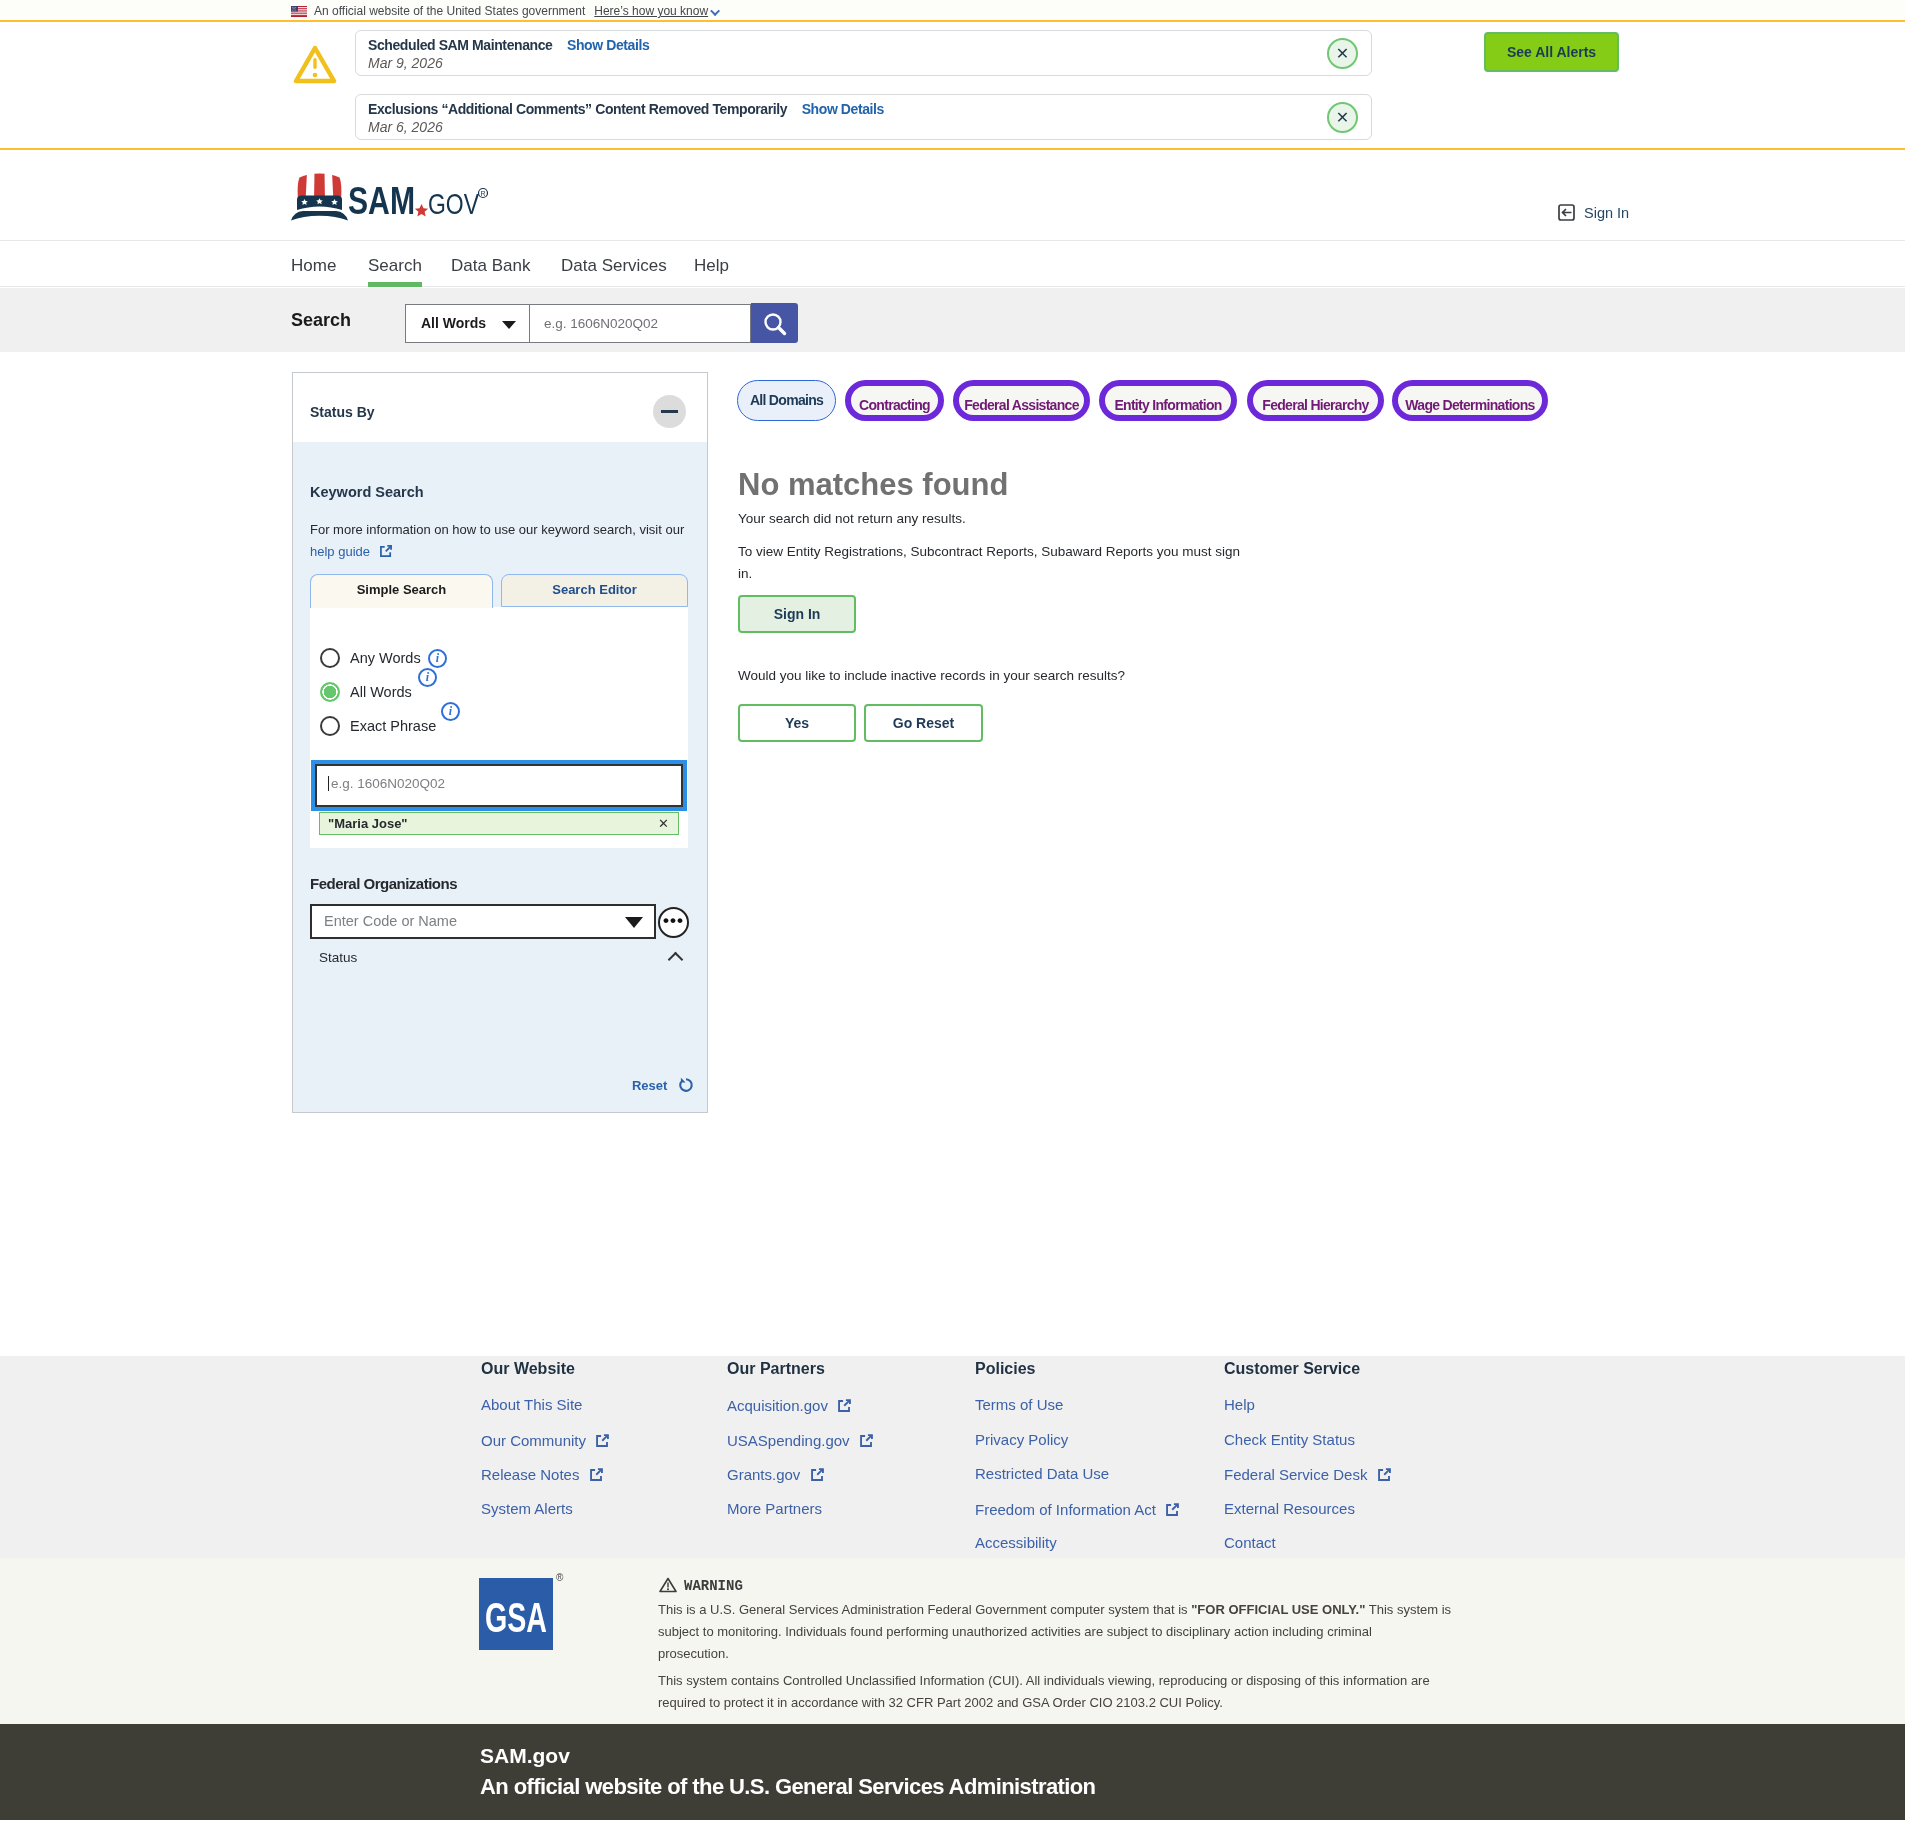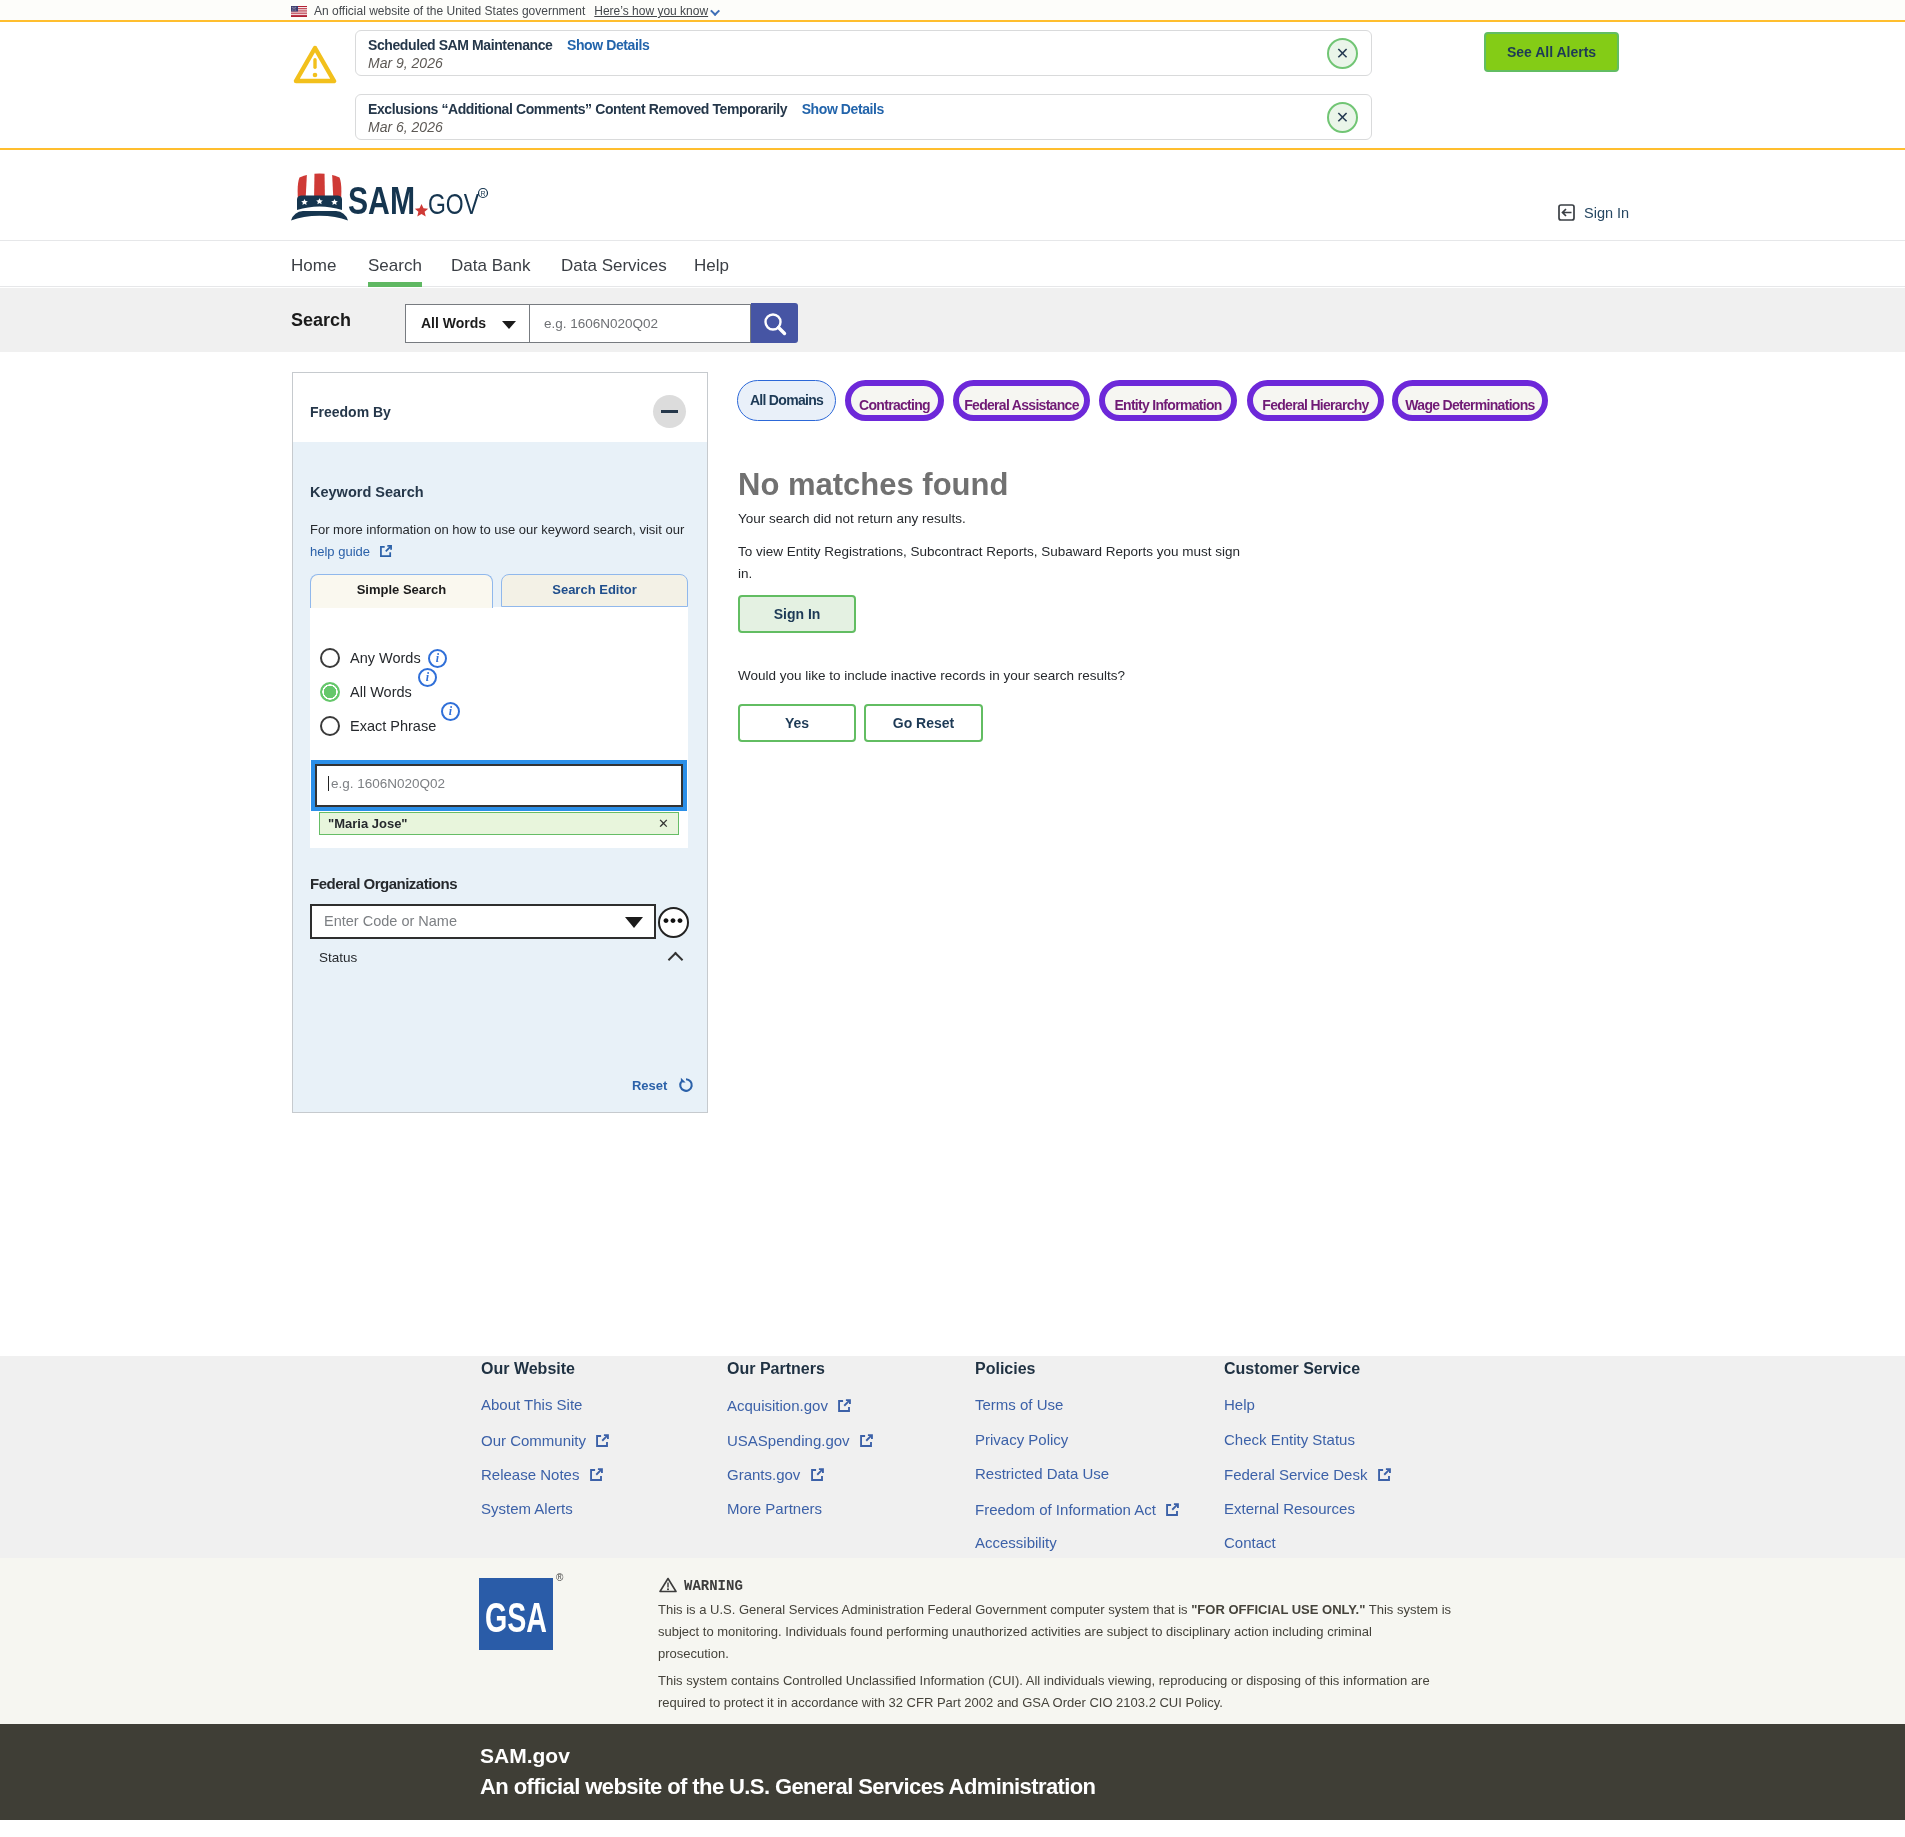--- a/index.html
+++ b/index.html
@@ -223,7 +223,7 @@
 
 <div id="panel">
   <div class="hd">
-      <div class="t">Freedom By</div>
+      <div class="t">Status By</div>
       <div class="minus"></div>
     </div>
   <div class="kw-h">Keyword Search</div>

